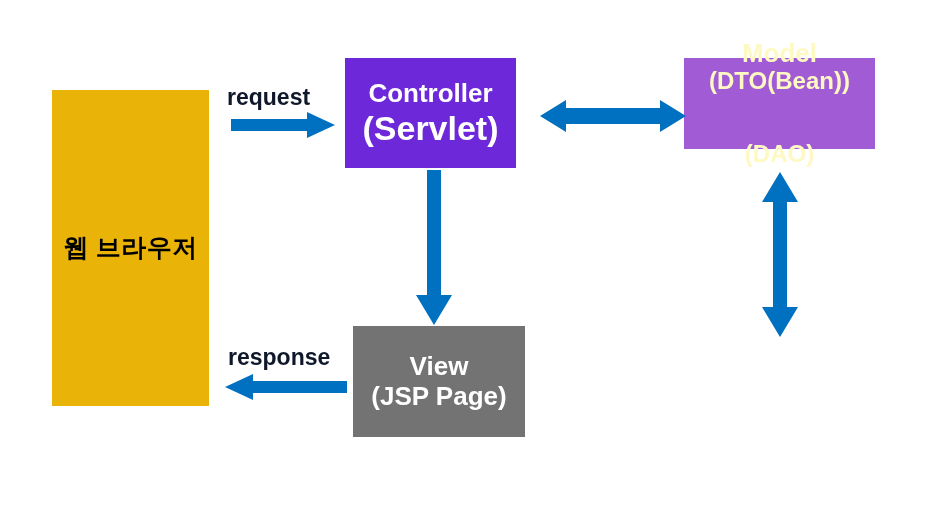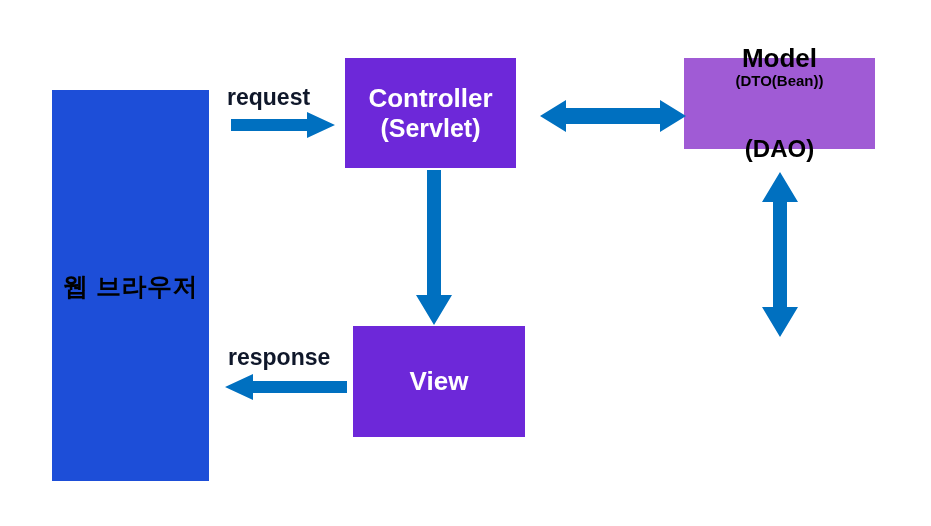--- a/index.html
+++ b/index.html
@@ -64,7 +64,7 @@
     width: 191px;
     height: 91px;
     background: #A05BD5;
-    color: #000000;
+    color: #fef9c3;
   }
   #model-box .l1 { font-size: 26px; font-weight: bold; }
   #model-box .l2 { font-size: 15px; font-weight: bold; }

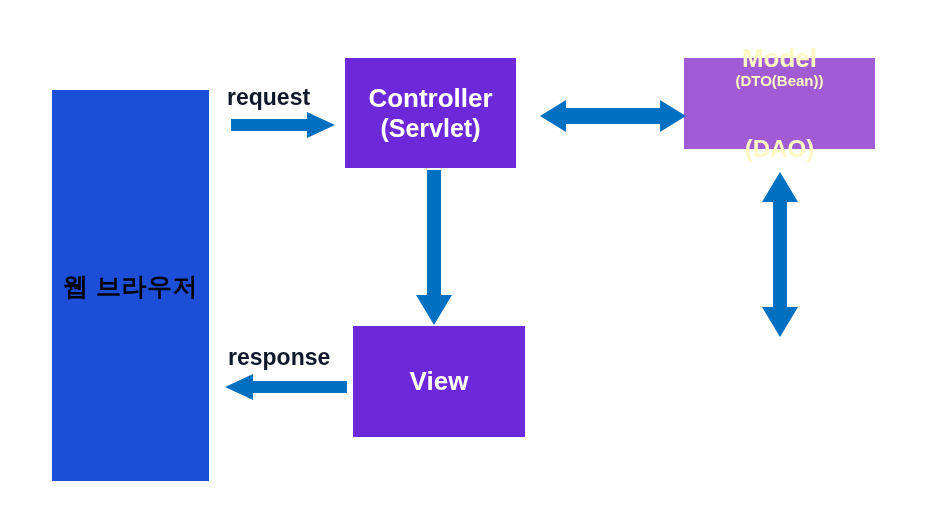--- a/index.html
+++ b/index.html
@@ -67,7 +67,7 @@
     color: #fef9c3;
   }
   #model-box .l1 { font-size: 26px; font-weight: bold; }
-  #model-box .l2 { font-size: 15px; font-weight: bold; }
+  #model-box .l2 { font-size: 24px; font-weight: bold; }
   #model-box .l3 { font-size: 24px; font-weight: bold; margin-top: 46px; }
 
   

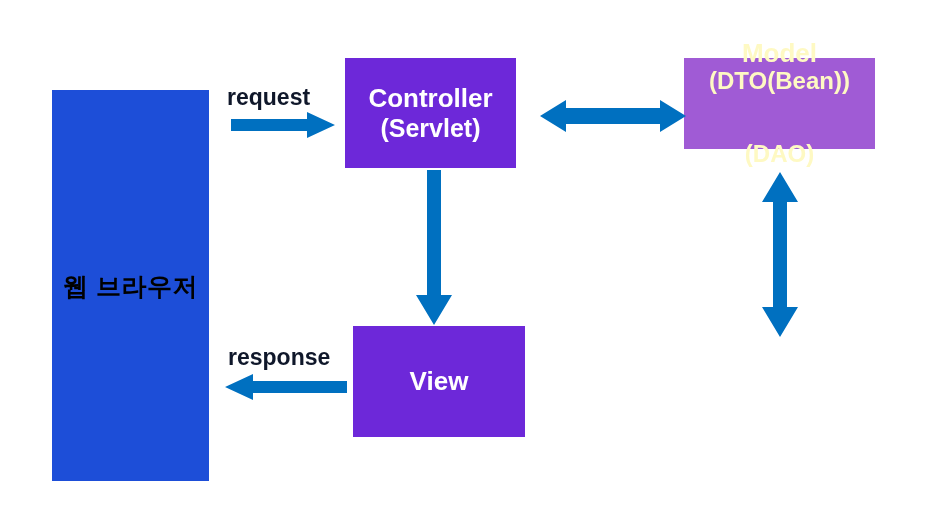--- a/index.html
+++ b/index.html
@@ -55,7 +55,7 @@
     color: #ffffff;
   }
   #controller-box .l1 { font-size: 26px; font-weight: bold; }
-  #controller-box .l2 { font-size: 25px; font-weight: bold; }
+  #controller-box .l2 { font-size: 34px; font-weight: bold; }
 
   
   #model-box {

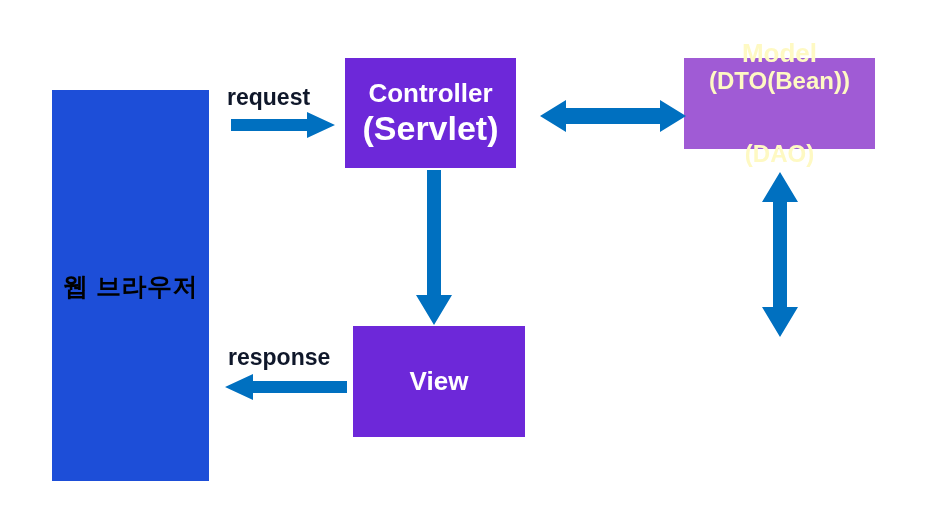--- a/index.html
+++ b/index.html
@@ -35,9 +35,10 @@
     left: 52px;
     top: 90px;
     width: 157px;
-    height: 391px;
-    background: #1d4ed8;
+    height: 316px;
+    background: #eab308;
     color: #000000;
+    font-family: Liberation Serif, serif;
   }
   #browser-box .label {
     font-size: 25px;

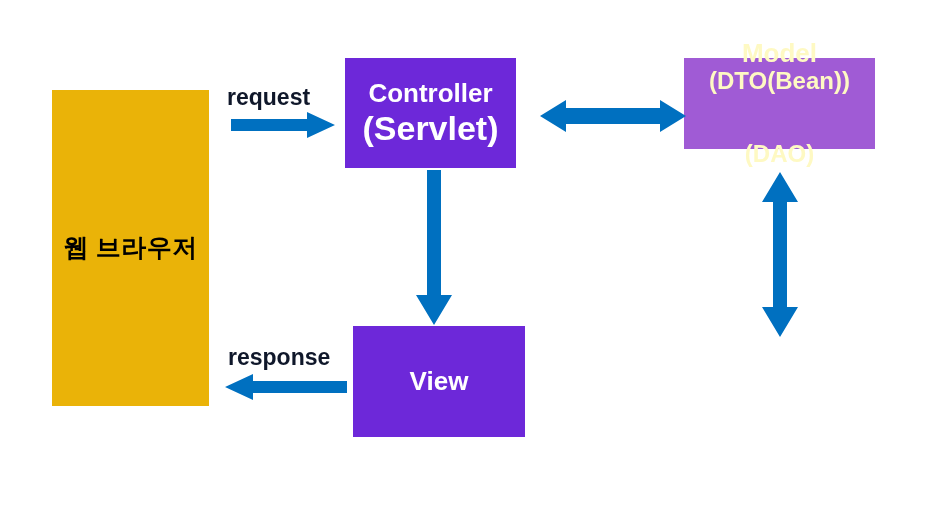--- a/index.html
+++ b/index.html
@@ -77,7 +77,7 @@
     top: 326px;
     width: 172px;
     height: 111px;
-    background: #6d28d9;
+    background: #737373;
     color: #ffffff;
   }
   #view-box .l1 { font-size: 26px; font-weight: bold; }

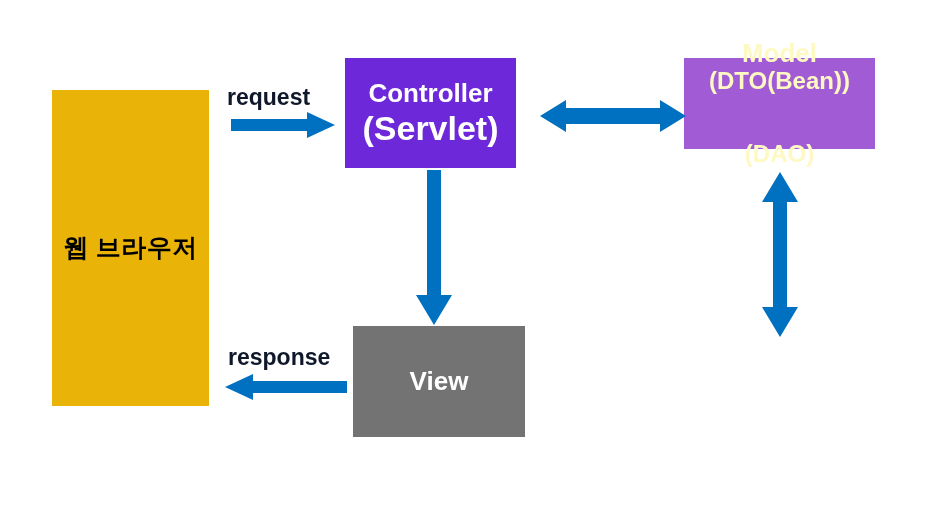--- a/index.html
+++ b/index.html
@@ -149,6 +149,7 @@
 
   <div class="node" id="view-box">
     <div class="l1">View</div>
+    <div class="l2">(JSP Page)</div>
   </div>
 
 

